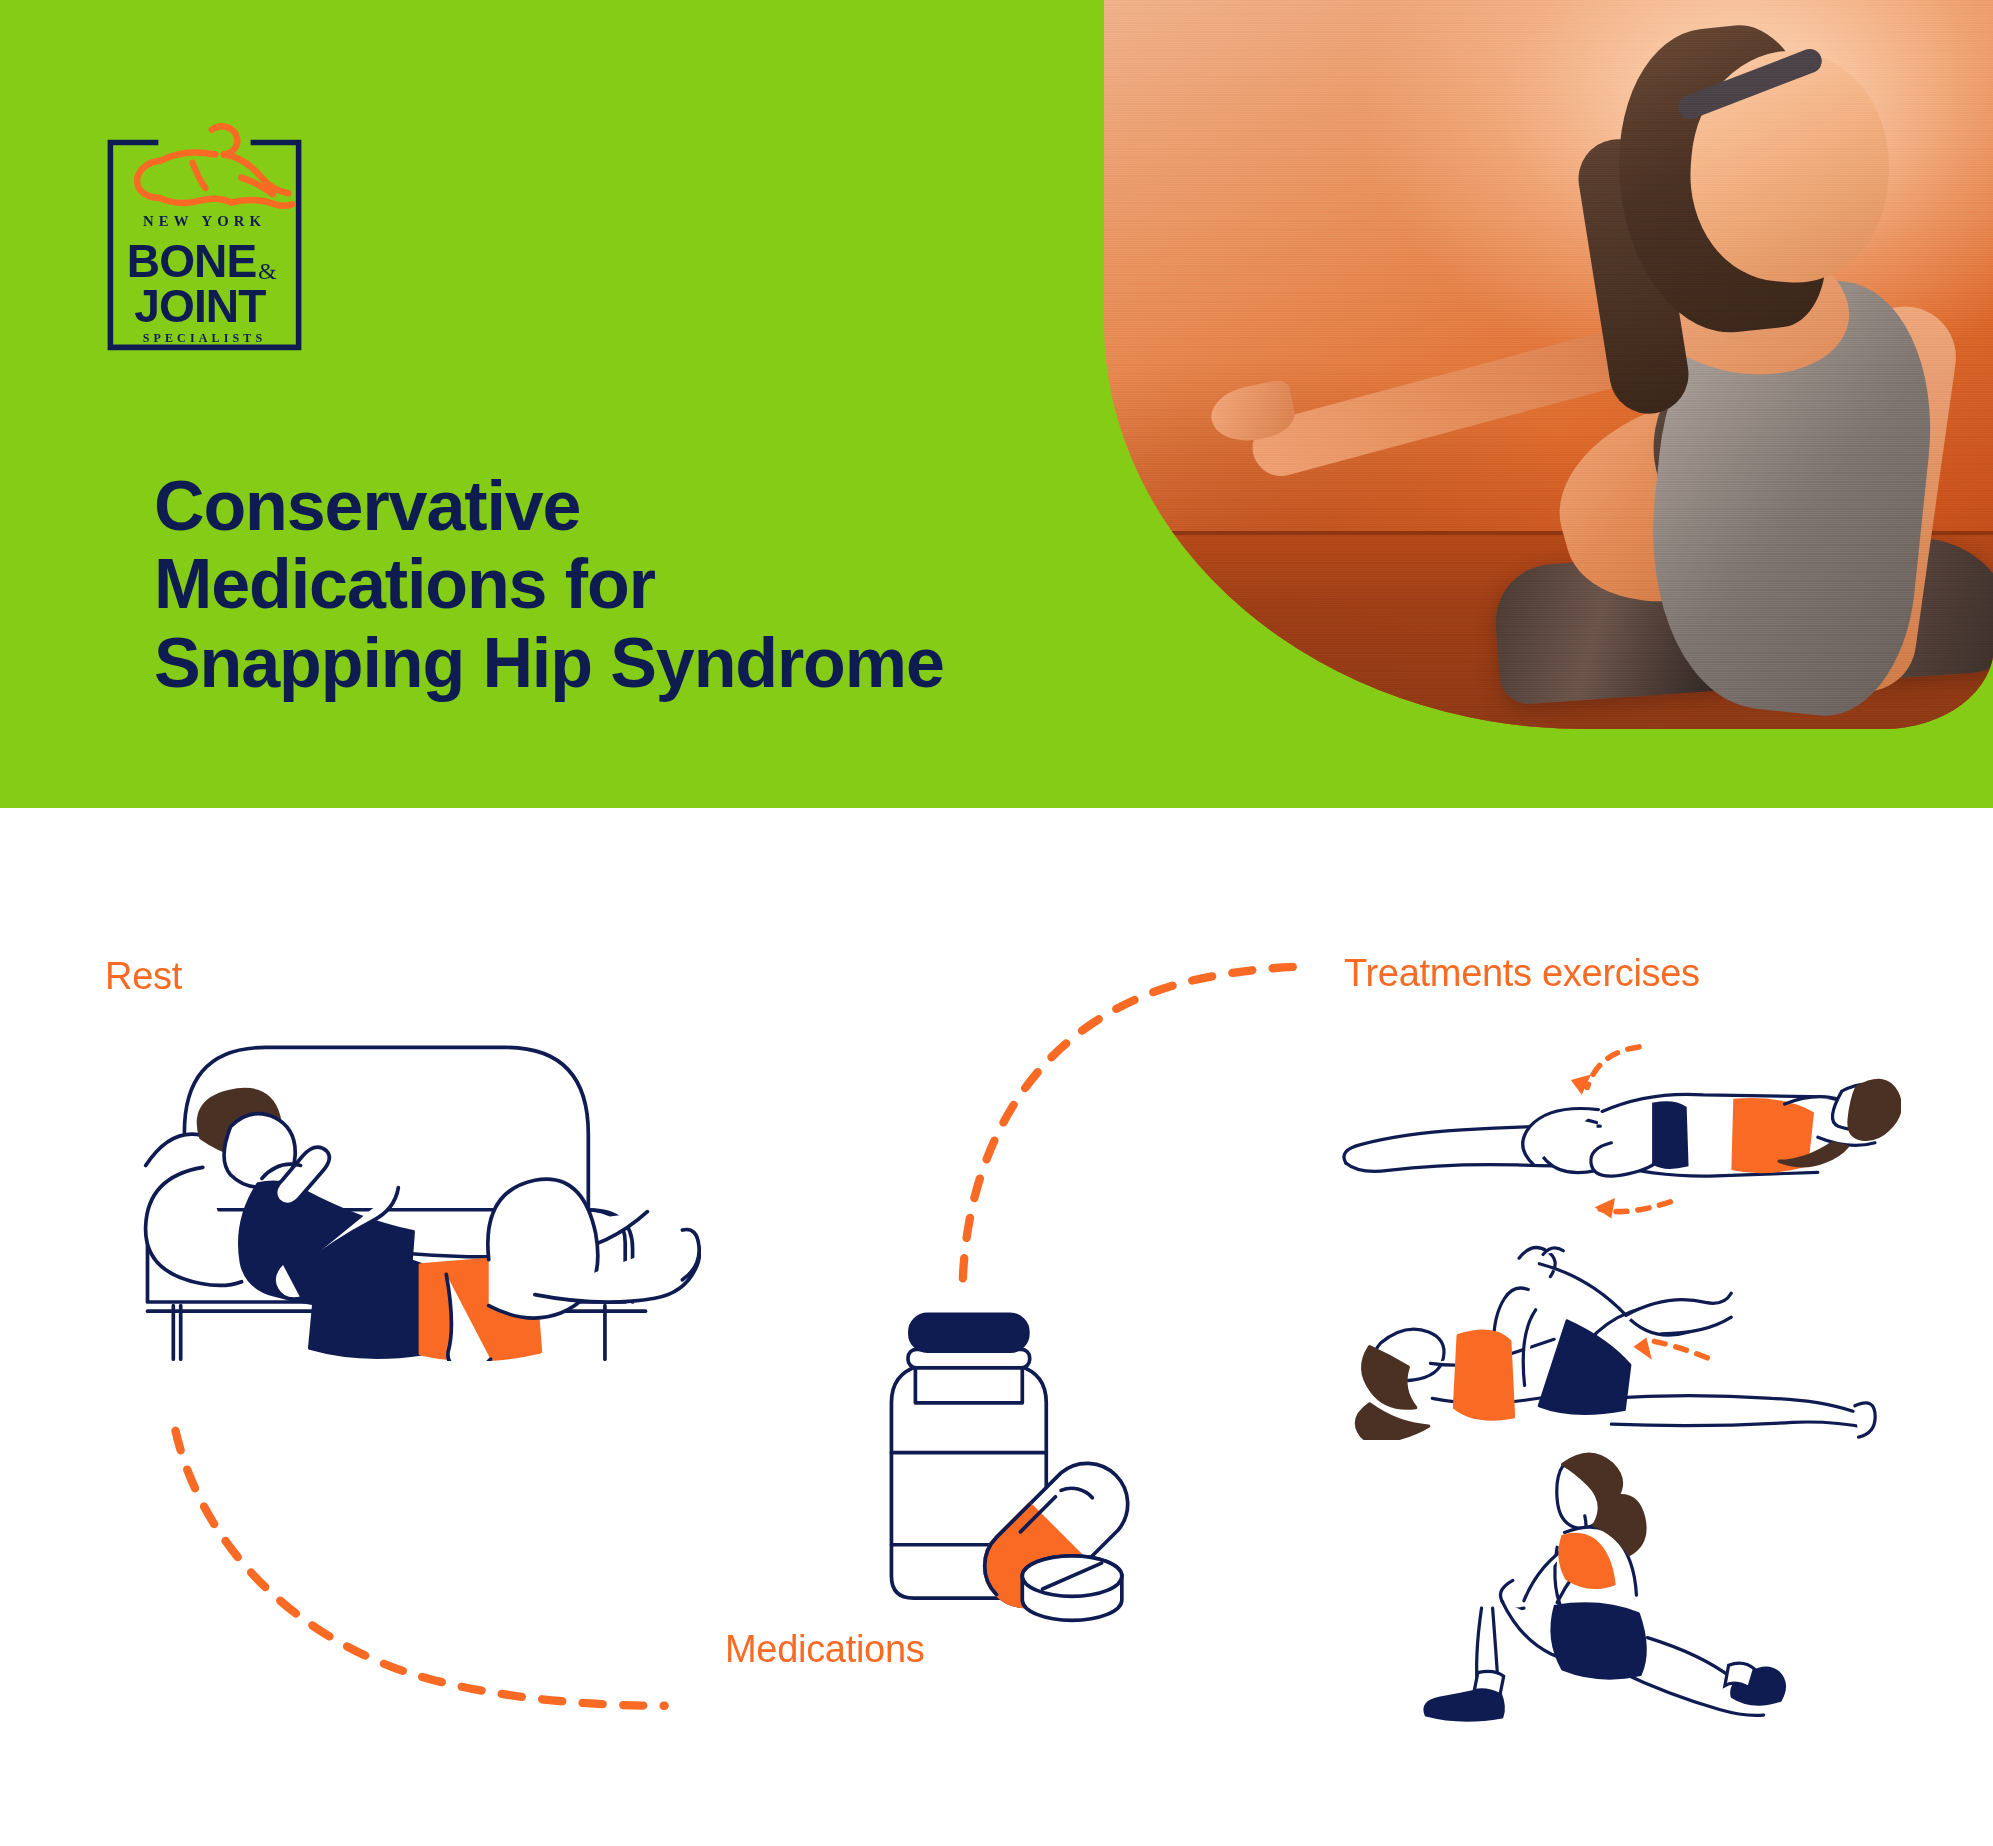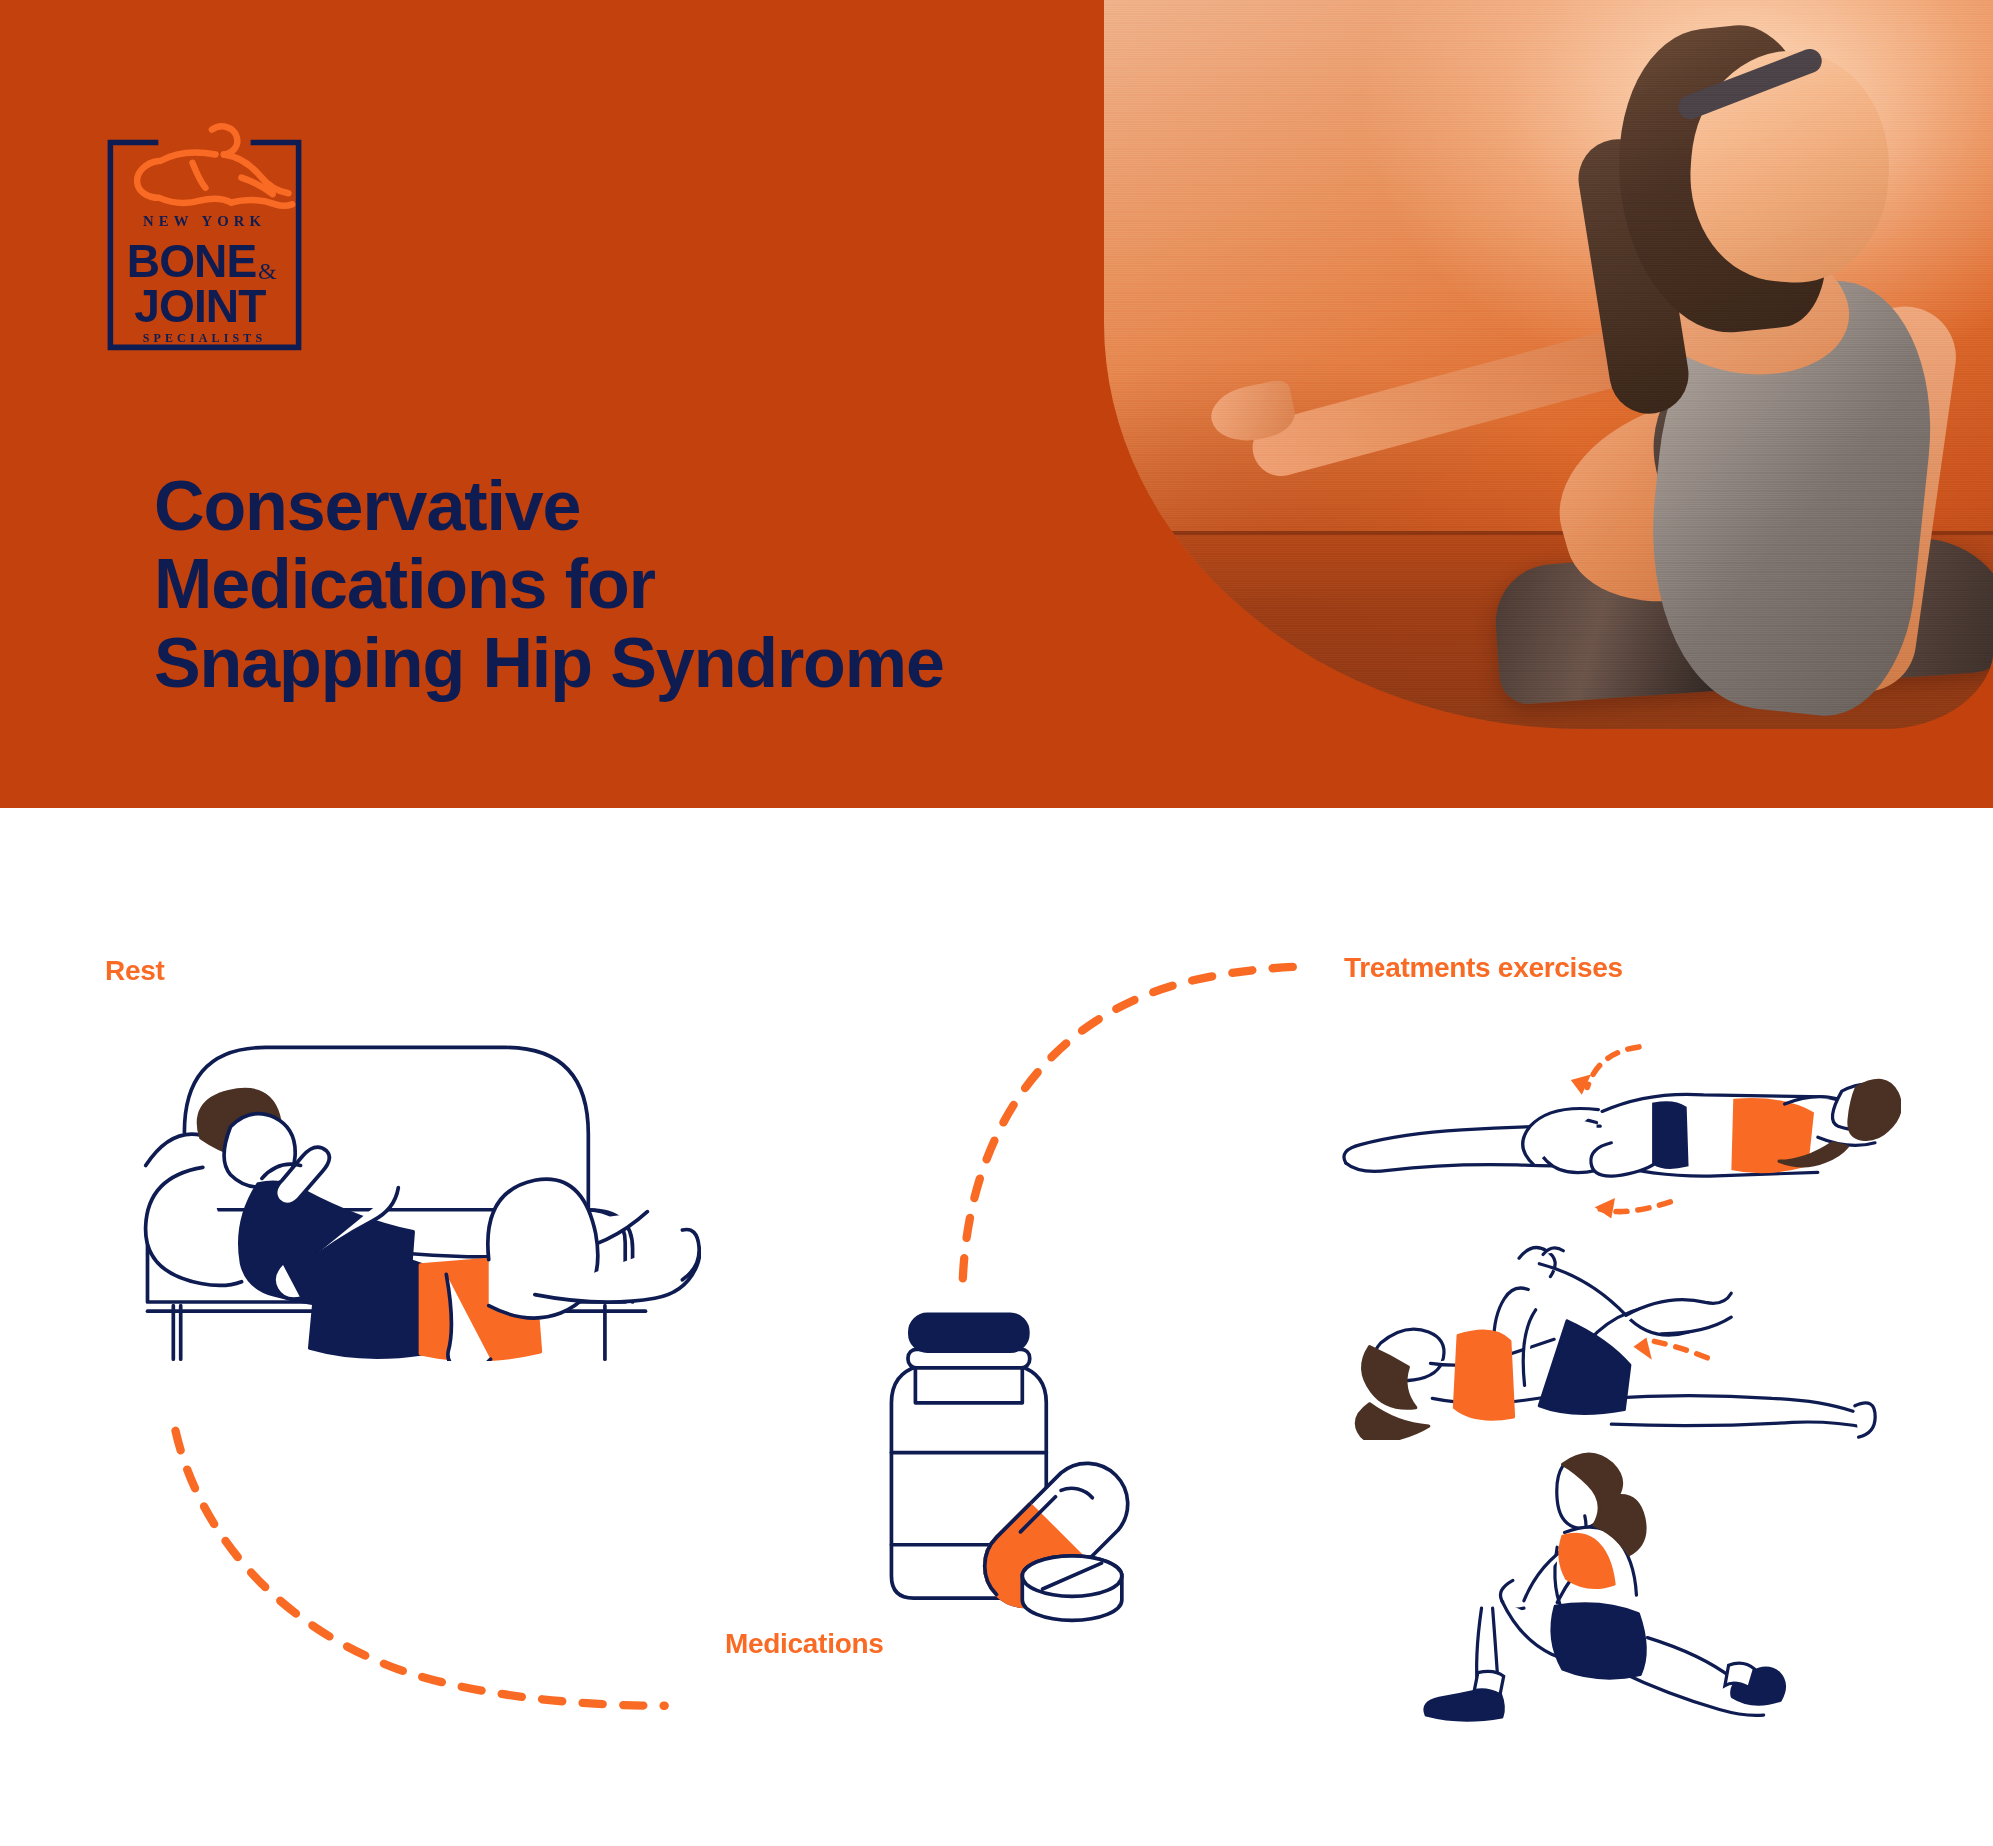--- a/index.html
+++ b/index.html
@@ -14,7 +14,7 @@
   
   .header{
     position:absolute;left:0;top:0;width:1994px;height:808px;
-    background:#c2410c;
+    background:#84cc16;
   }
   .hero-photo{
     position:absolute;left:1104px;top:0;width:890px;height:729px;

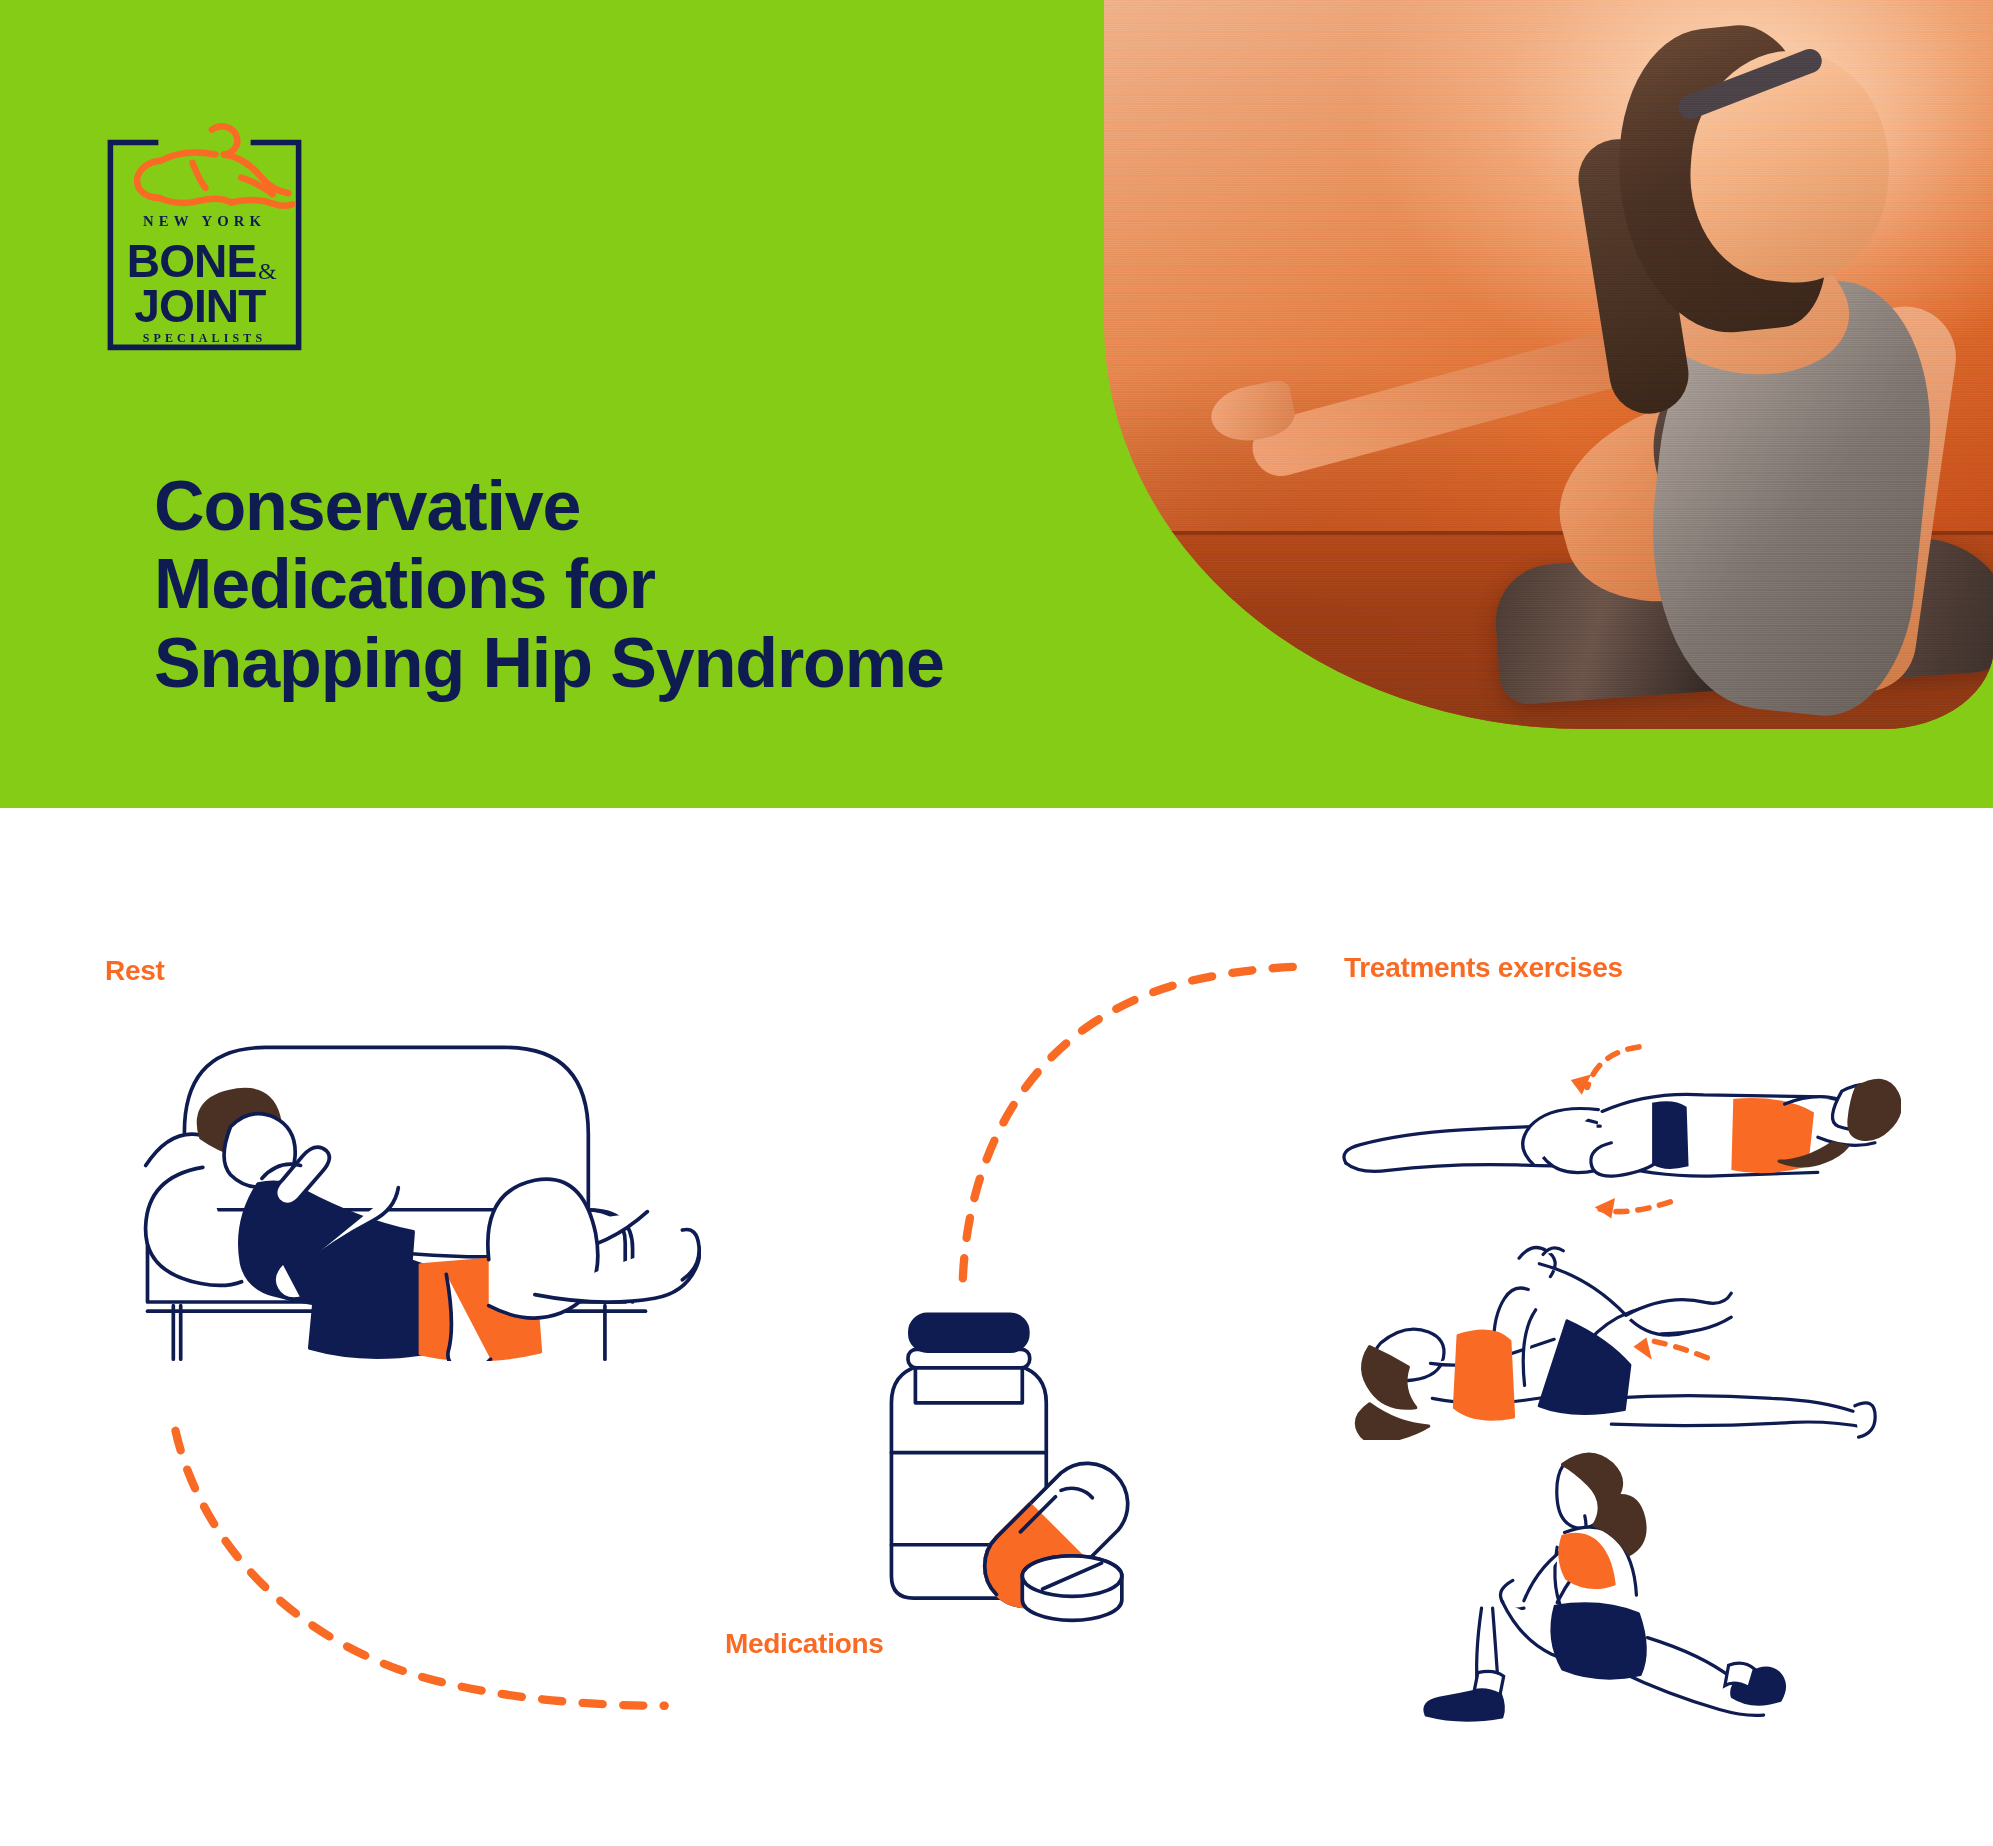--- a/index.html
+++ b/index.html
@@ -138,8 +138,8 @@
   .title .tline{display:block;margin-left:48px;}
 
   .lbl{
-    position:absolute;color:#f96b25;font-weight:700;
-    font-size:28px;letter-spacing:-0.3px;white-space:nowrap;
+    position:absolute;color:#f96b25;font-weight:400;
+    font-size:38px;letter-spacing:-0.3px;white-space:nowrap;
   }
   .lbl-rest{left:105px;top:955px;}
   .lbl-stretch{left:1344px;top:952px;}

